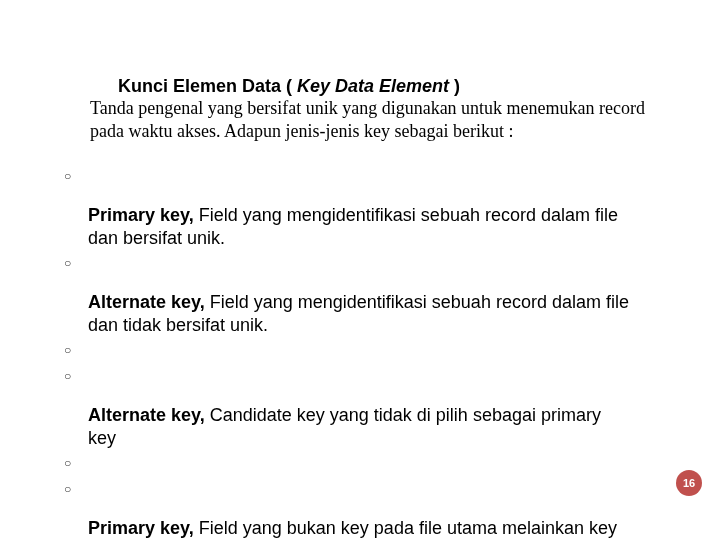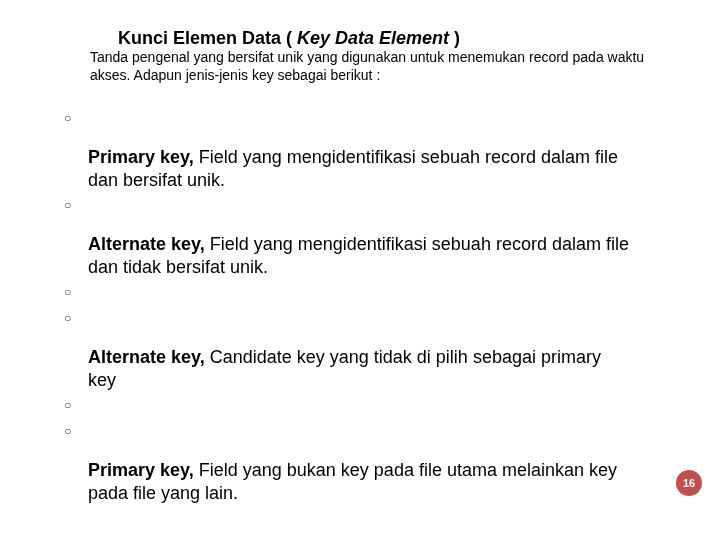--- a/index.html
+++ b/index.html
@@ -23,6 +23,7 @@
     margin-left: 60px;
     margin-right: 40px;
     margin-bottom: 22px;
+    margin-top: 48px;
   }
   .intro-heading {
     font-size: 18px;

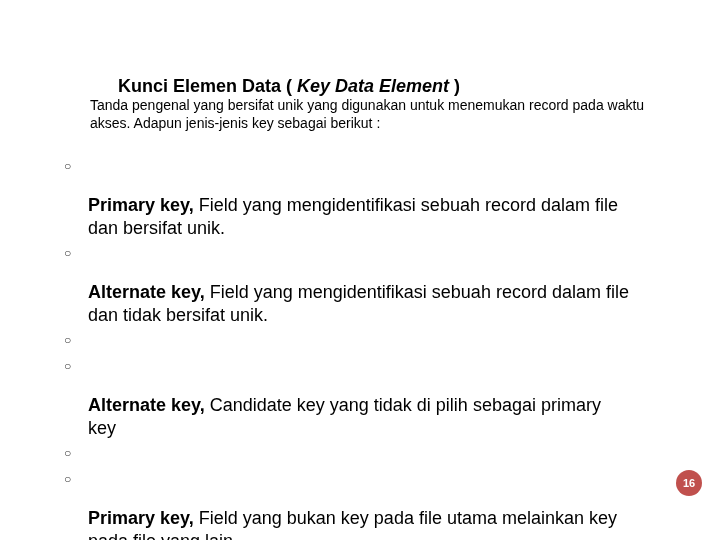--- a/index.html
+++ b/index.html
@@ -32,8 +32,9 @@
   }
   .intro-heading .ital { font-style: italic; }
   .intro-body {
-    font-size: 14px;
+    font-size: 18px;
     line-height: 1.25;
+    font-family: Liberation Serif, serif;
   }
   .keys {
     margin-left: 30px;

